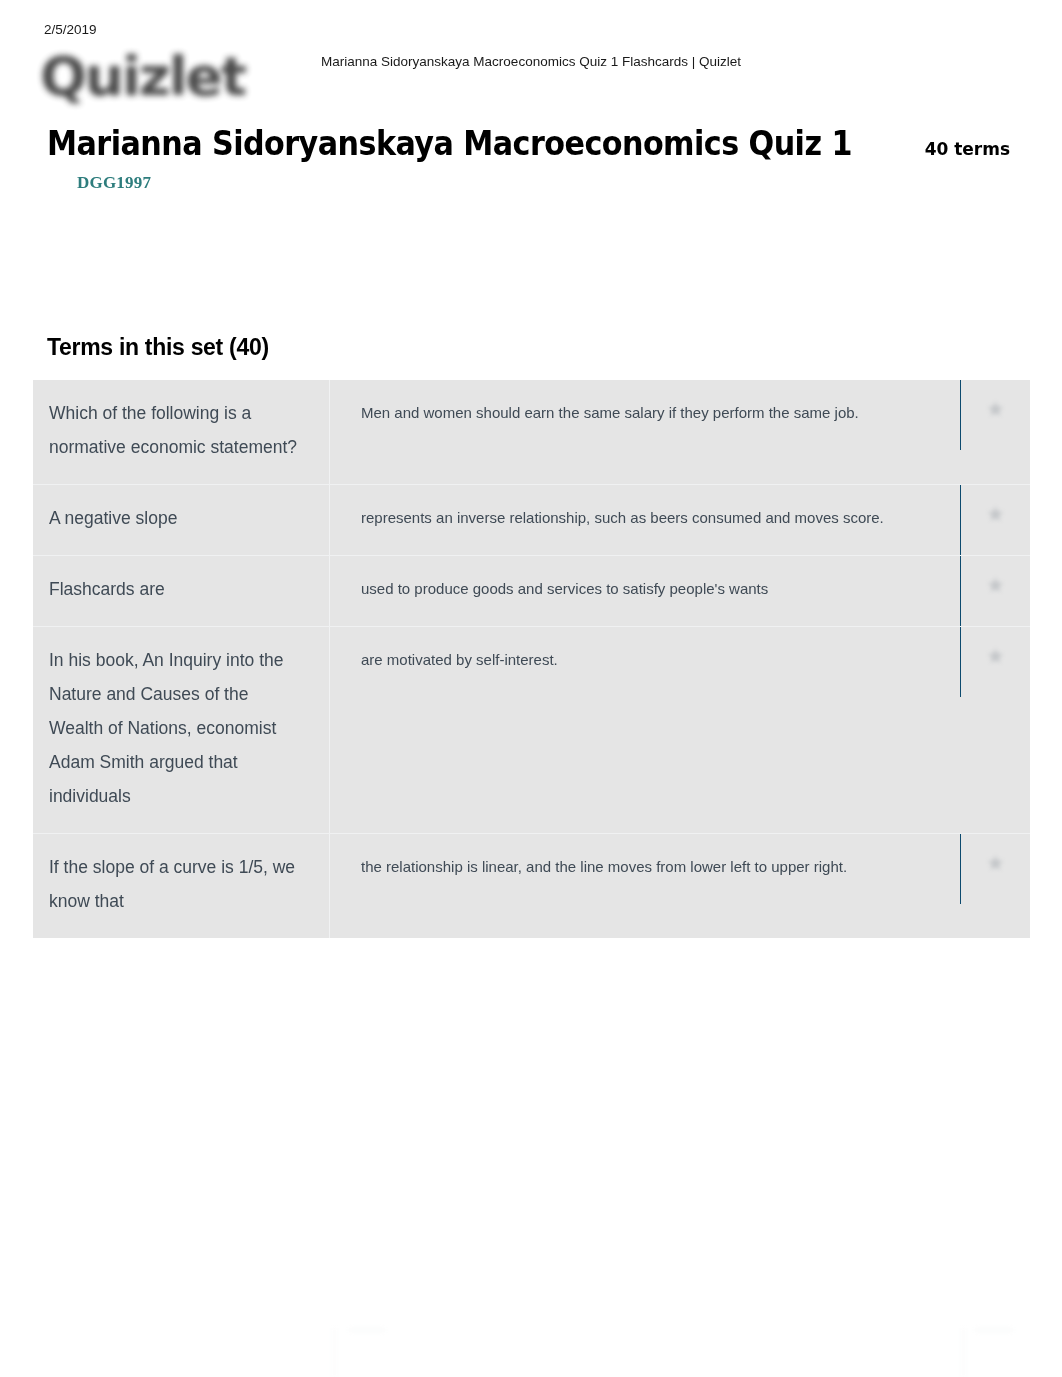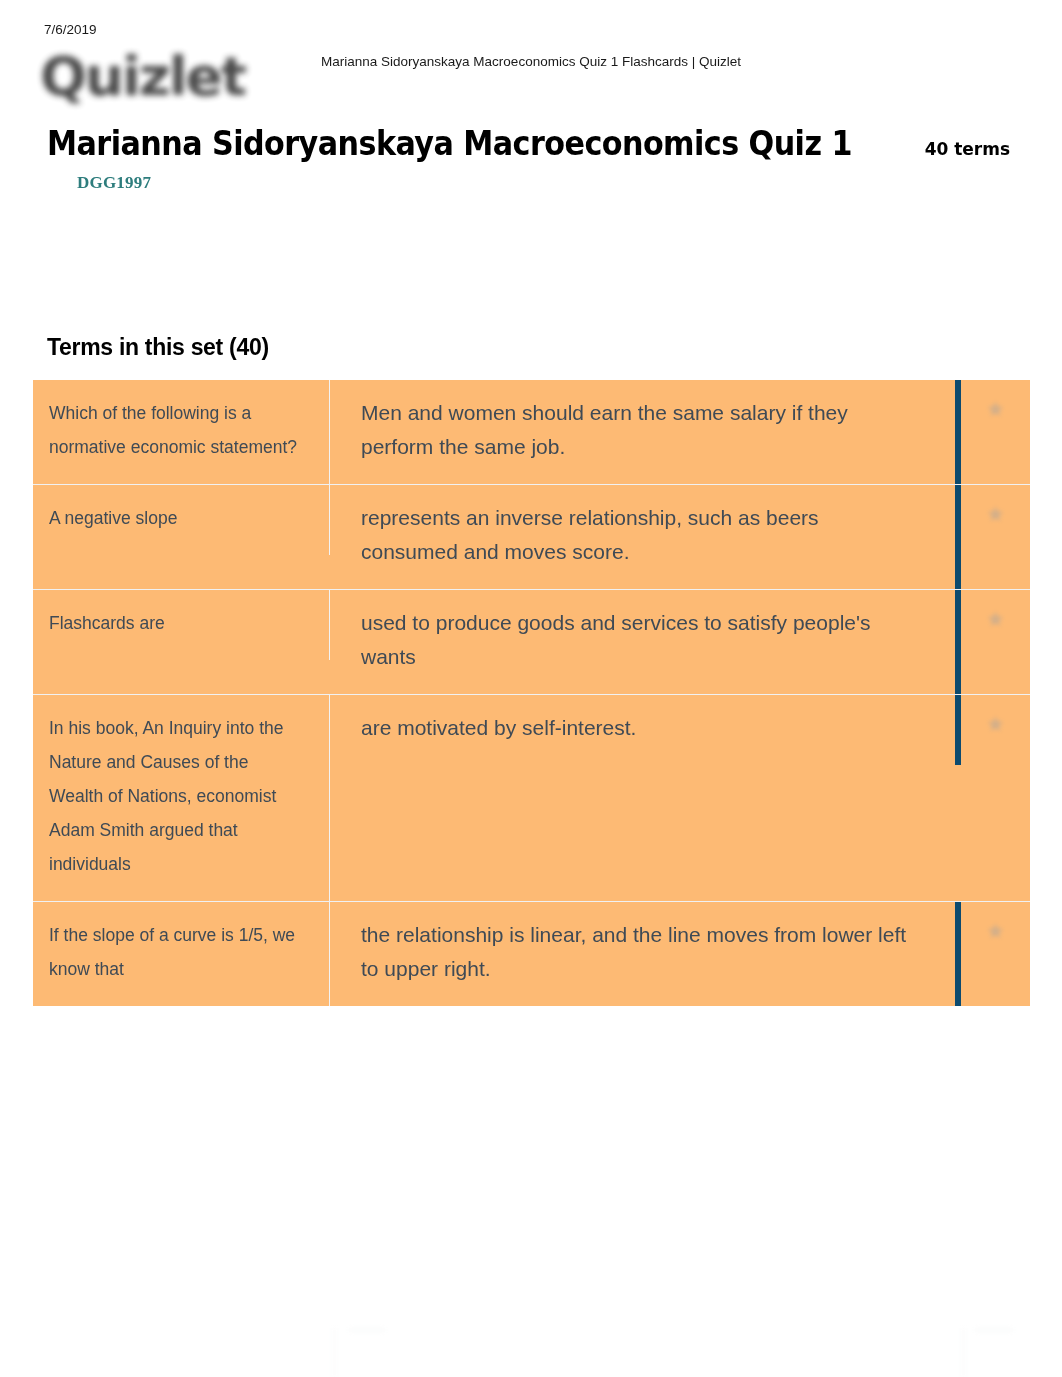--- a/index.html
+++ b/index.html
@@ -217,7 +217,7 @@
 <body>
 
 <div class="print-header">
-  <span class="print-date">7/6/2019</span>
+  <span class="print-date">2/5/2019</span>
   <span class="print-title">Marianna Sidoryanskaya Macroeconomics Quiz 1 Flashcards | Quizlet</span>
 </div>
 

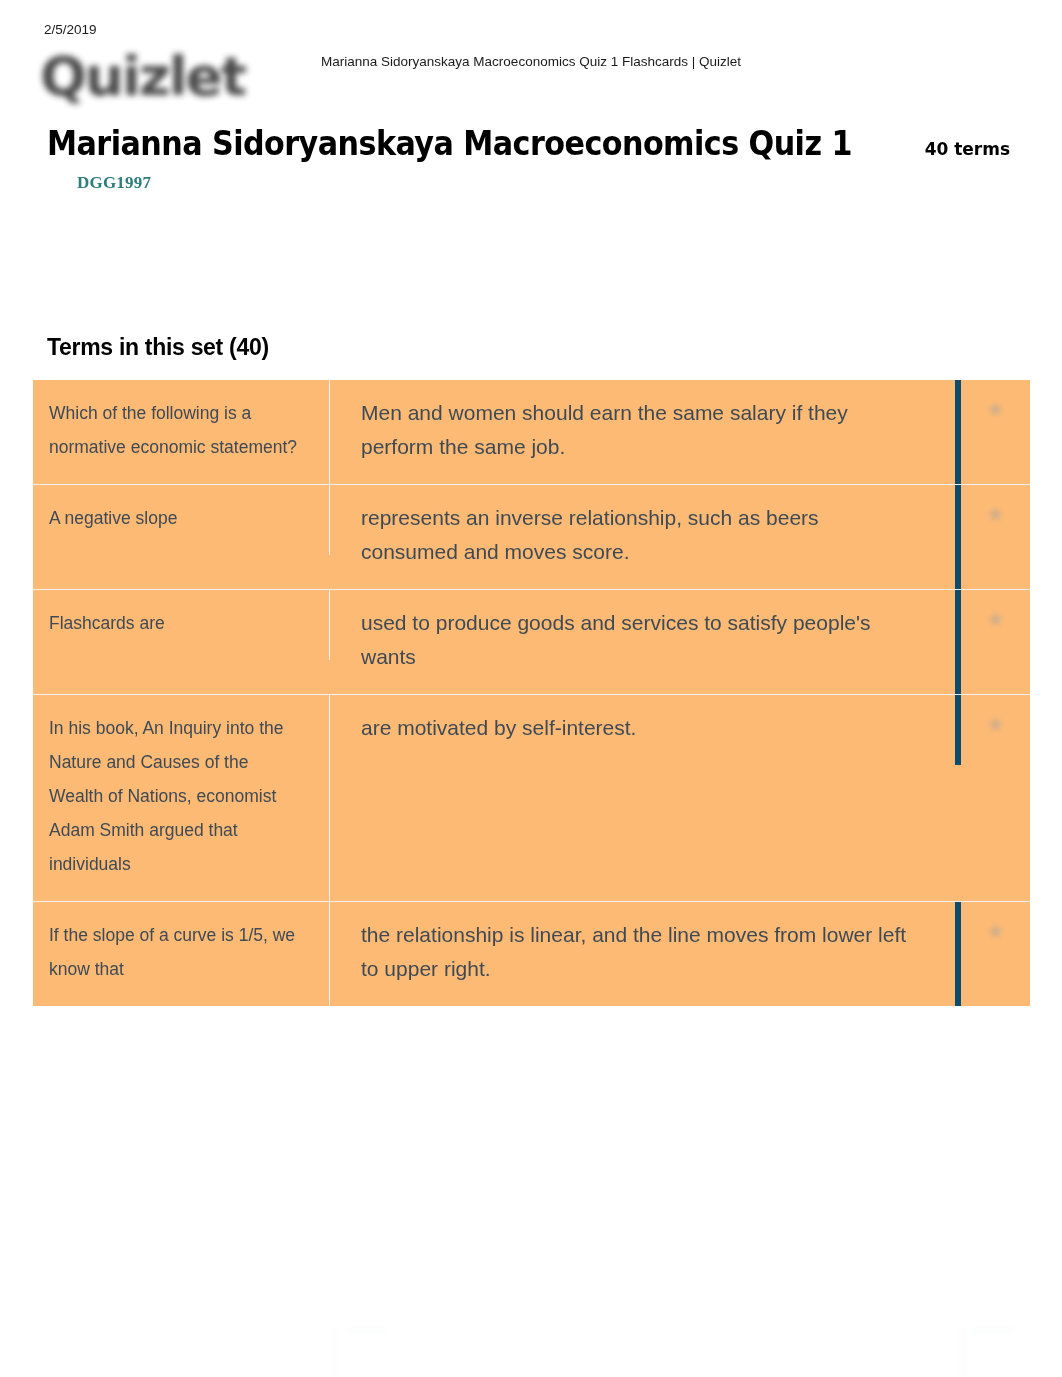--- a/index.html
+++ b/index.html
@@ -142,7 +142,7 @@
     display: flex;
     align-items: flex-start;
     border-bottom: 1px solid #f0f1f2;
-    background: #fdba74;
+    background: #e5e5e5;
     box-sizing: border-box;
   }
   .term-row:last-child { border-bottom: none; }

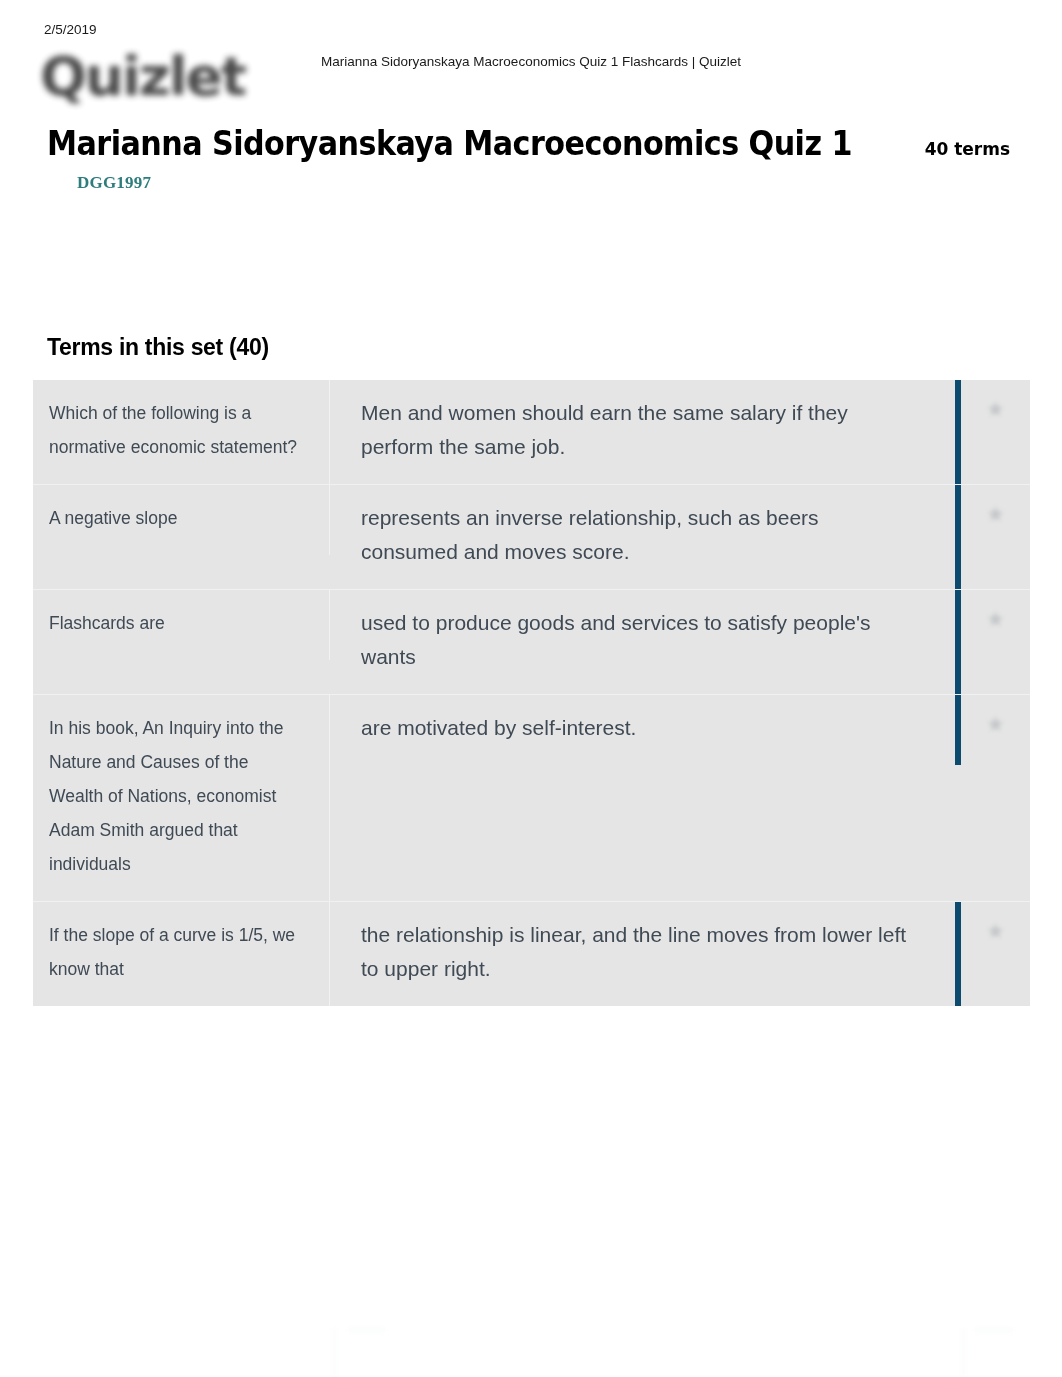--- a/index.html
+++ b/index.html
@@ -162,10 +162,10 @@
     flex: 1 1 auto;
     box-sizing: border-box;
     padding: 16px 40px 20px 31px;
-    font-size: 21px;
+    font-size: 15px;
     line-height: 34px;
     color: #3f4a55;
-    border-right: 6px solid #0c4a6e;
+    border-right: 1px solid #0c4a6e;
     min-height: 46px;
   }
   .cell-actions {

